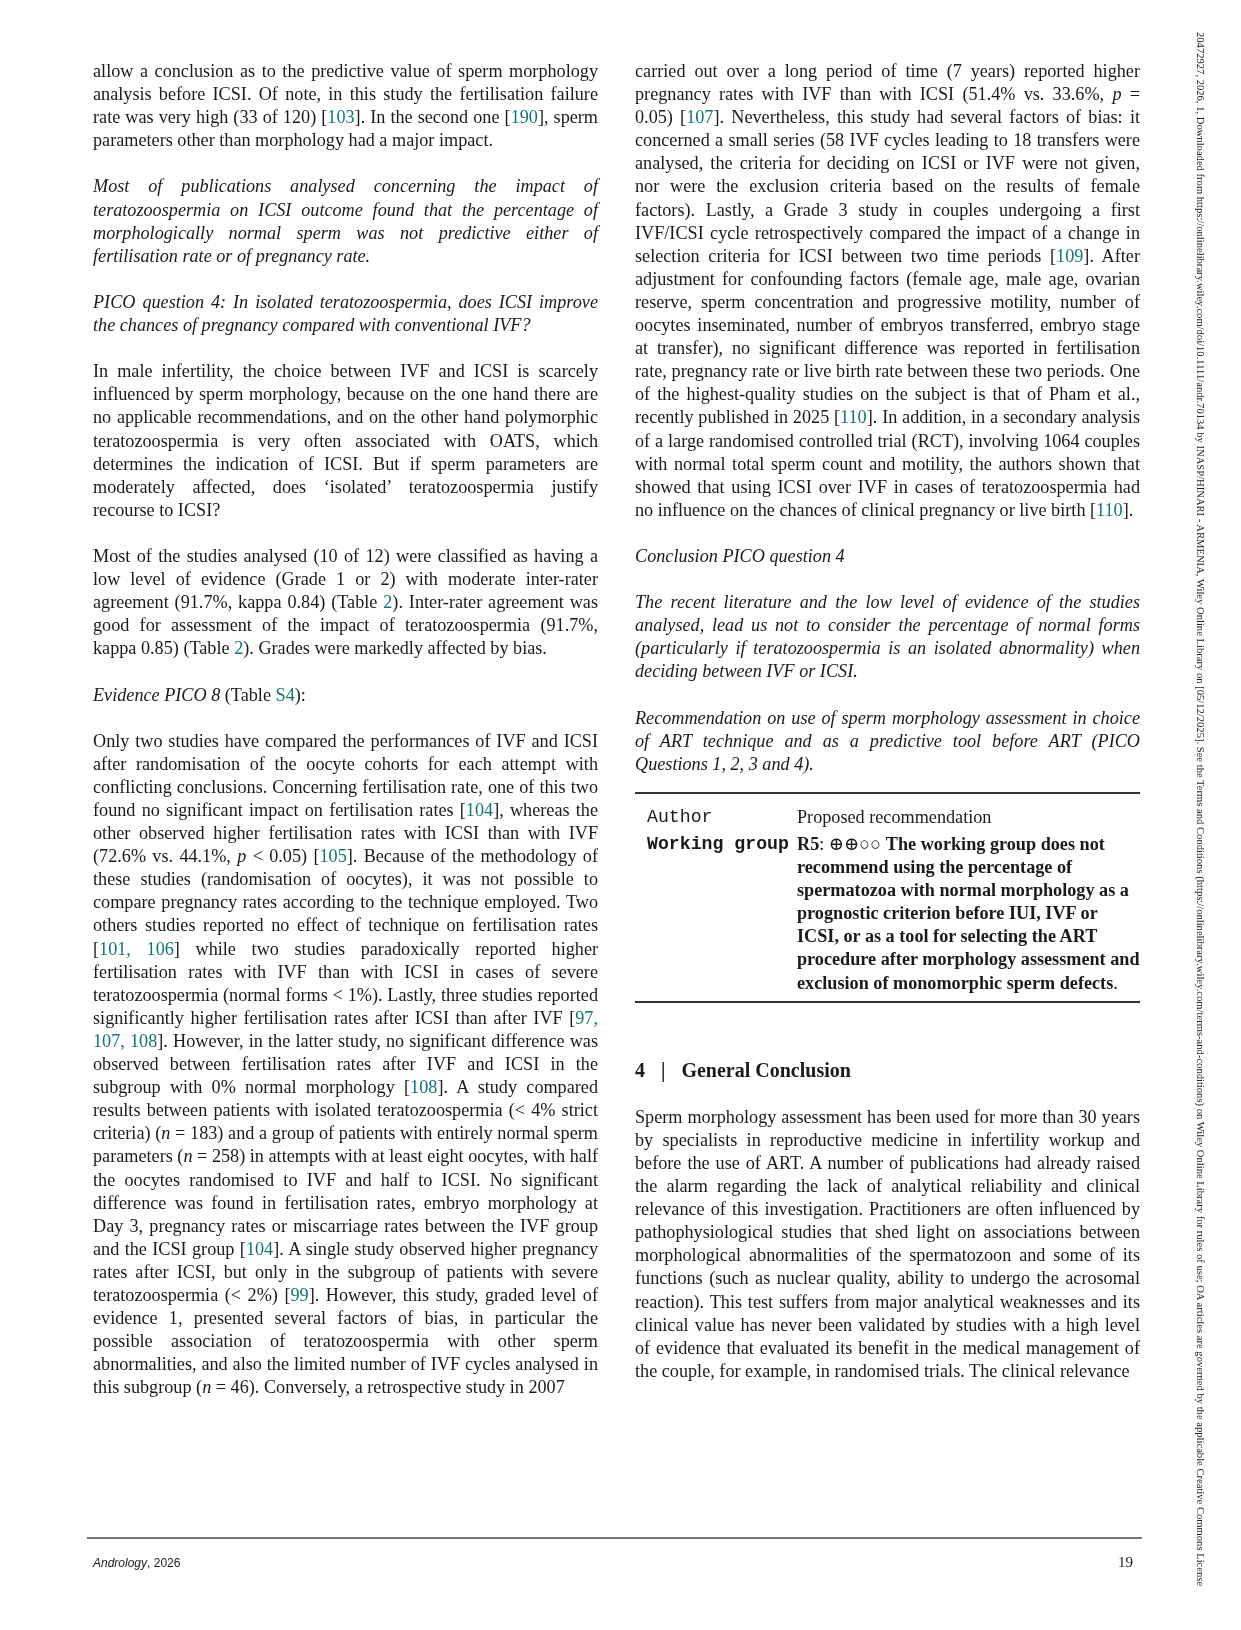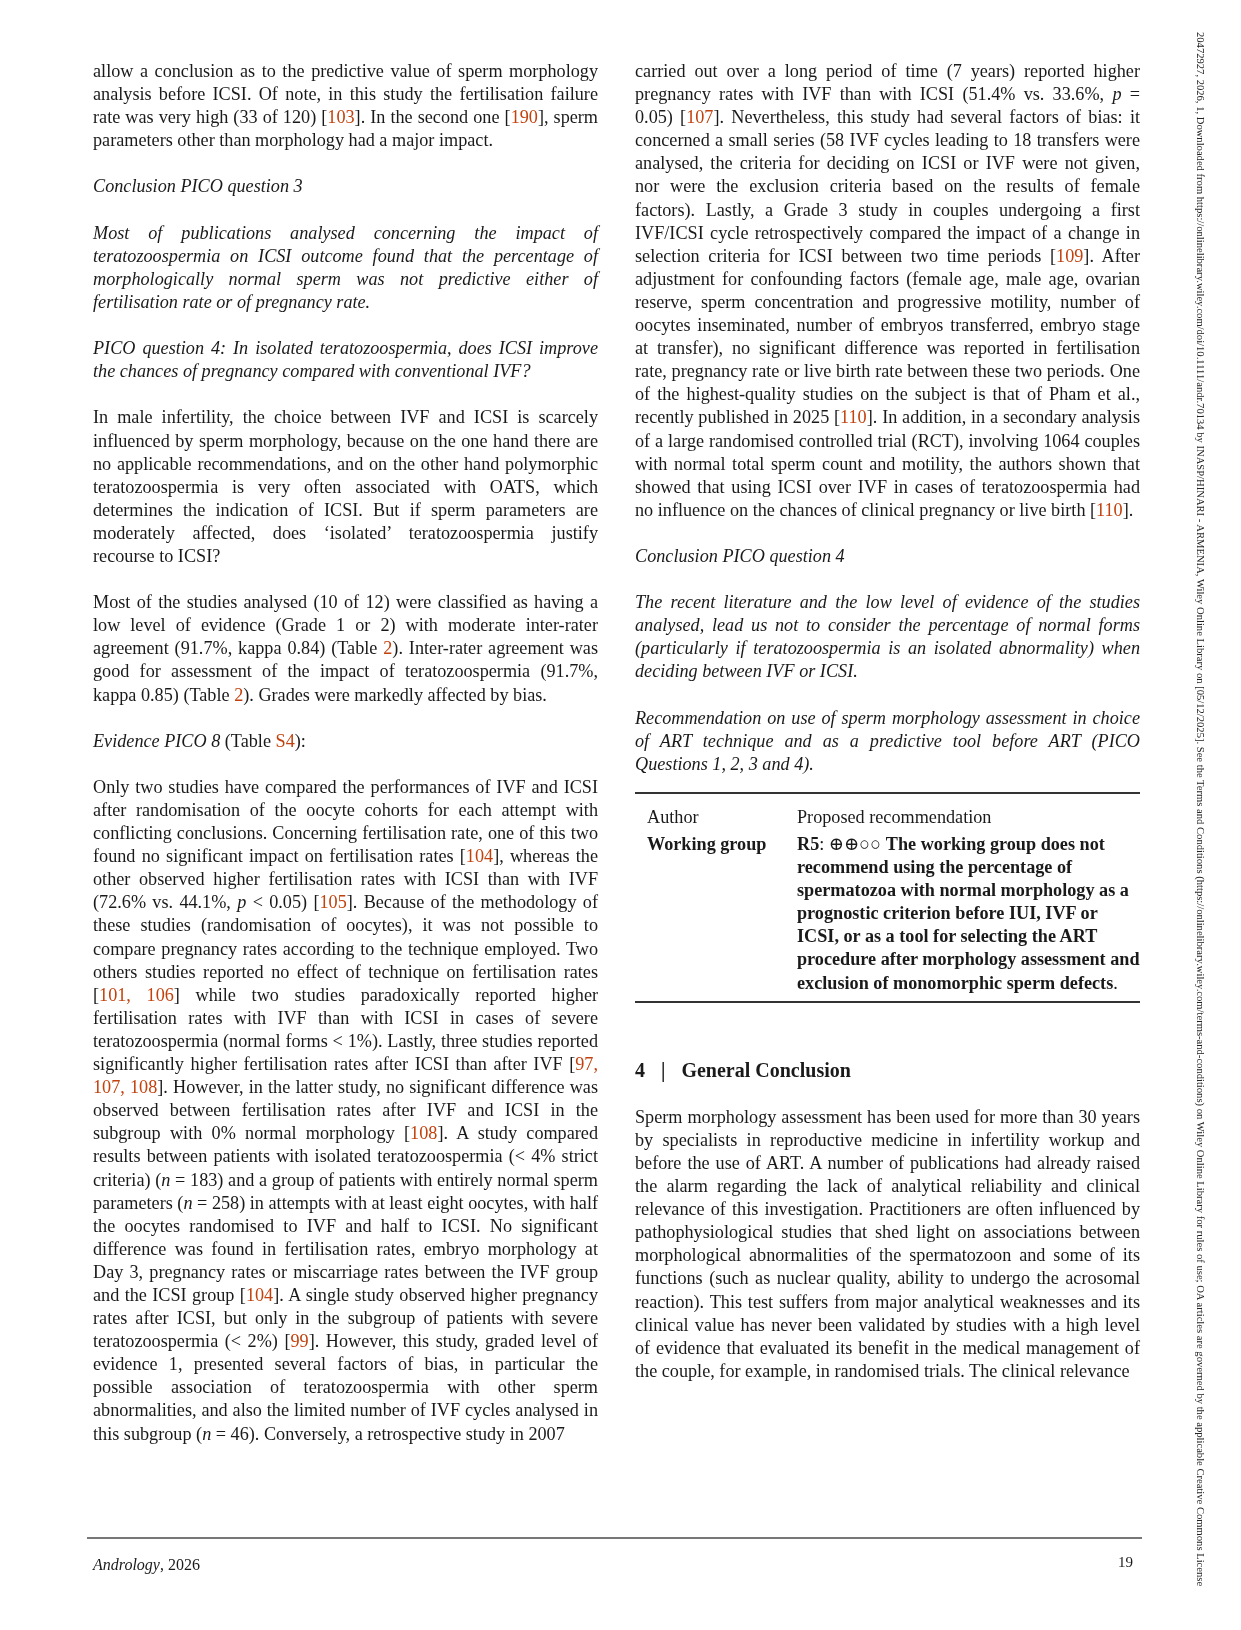--- a/index.html
+++ b/index.html
@@ -18,7 +18,7 @@
   .col.right { left: 635px; width: 505px; }
   .col p { margin: 0 0 23.1px 0; }
   .ital { font-style: italic; }
-  a.ref { color: #c2410c; text-decoration: none; }
+  a.ref { color: #0f766e; text-decoration: none; }
   .rec-table {
     width: 100%; border-collapse: collapse; margin-top: 16px;
     border-top: 2px solid #333; border-bottom: 2px solid #333;

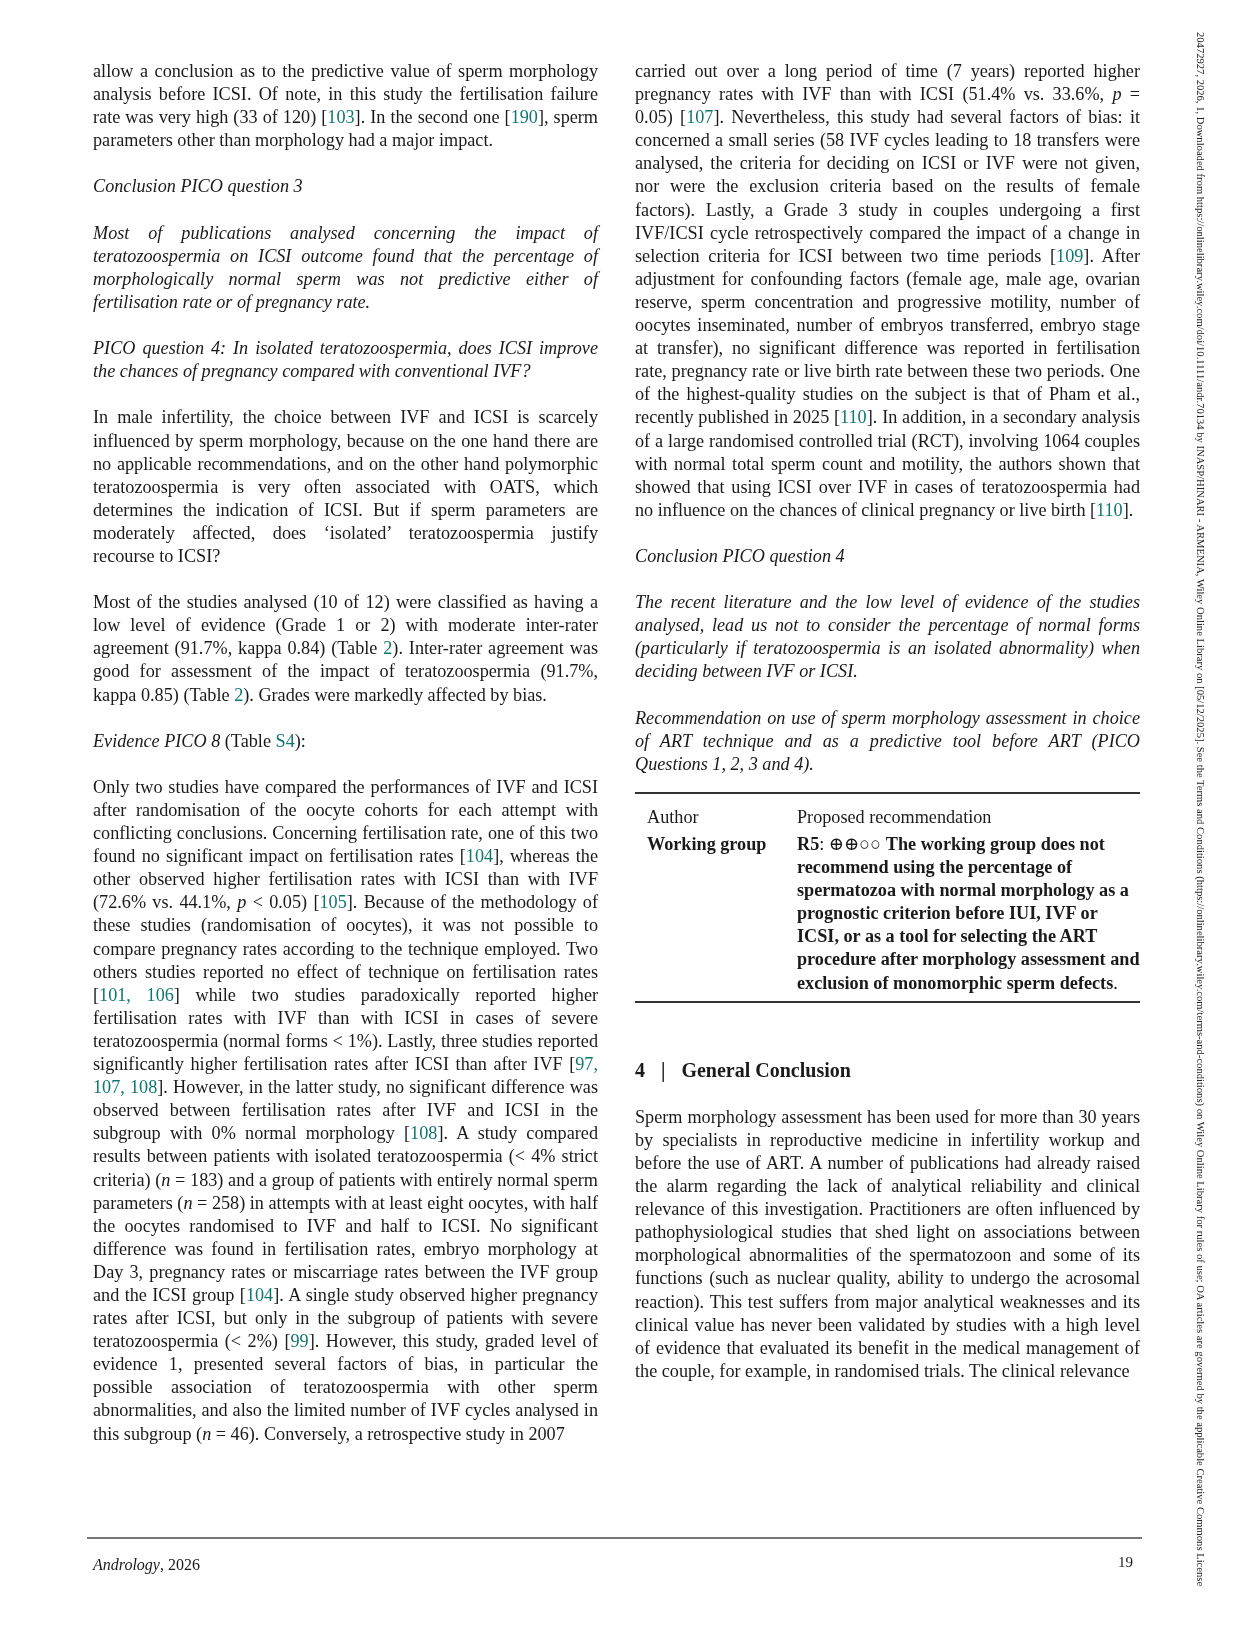--- a/index.html
+++ b/index.html
@@ -55,7 +55,6 @@
   <p>
     <span>allow a conclusion as to the predictive value of sperm morphology analysis before ICSI. Of note, in this study the fertilisation failure rate was very high (33 of 120) [</span><a class="ref">103</a><span>]. In the second one [</span><a class="ref">190</a><span>], sperm parameters other than morphology had a major impact.</span>
   </p>
-  <p class="ital">Conclusion PICO question 3</p>
   <p class="ital">Most of publications analysed concerning the impact of teratozoospermia on ICSI outcome found that the percentage of morphologically normal sperm was not predictive either of fertilisation rate or of pregnancy rate.</p>
   <p class="ital">PICO question 4: In isolated teratozoospermia, does ICSI improve the chances of pregnancy compared with conventional IVF?</p>
   <p>In male infertility, the choice between IVF and ICSI is scarcely influenced by sperm morphology, because on the one hand there are no applicable recommendations, and on the other hand polymorphic teratozoospermia is very often associated with OATS, which determines the indication of ICSI. But if sperm parameters are moderately affected, does ‘isolated’ teratozoospermia justify recourse to ICSI?</p>

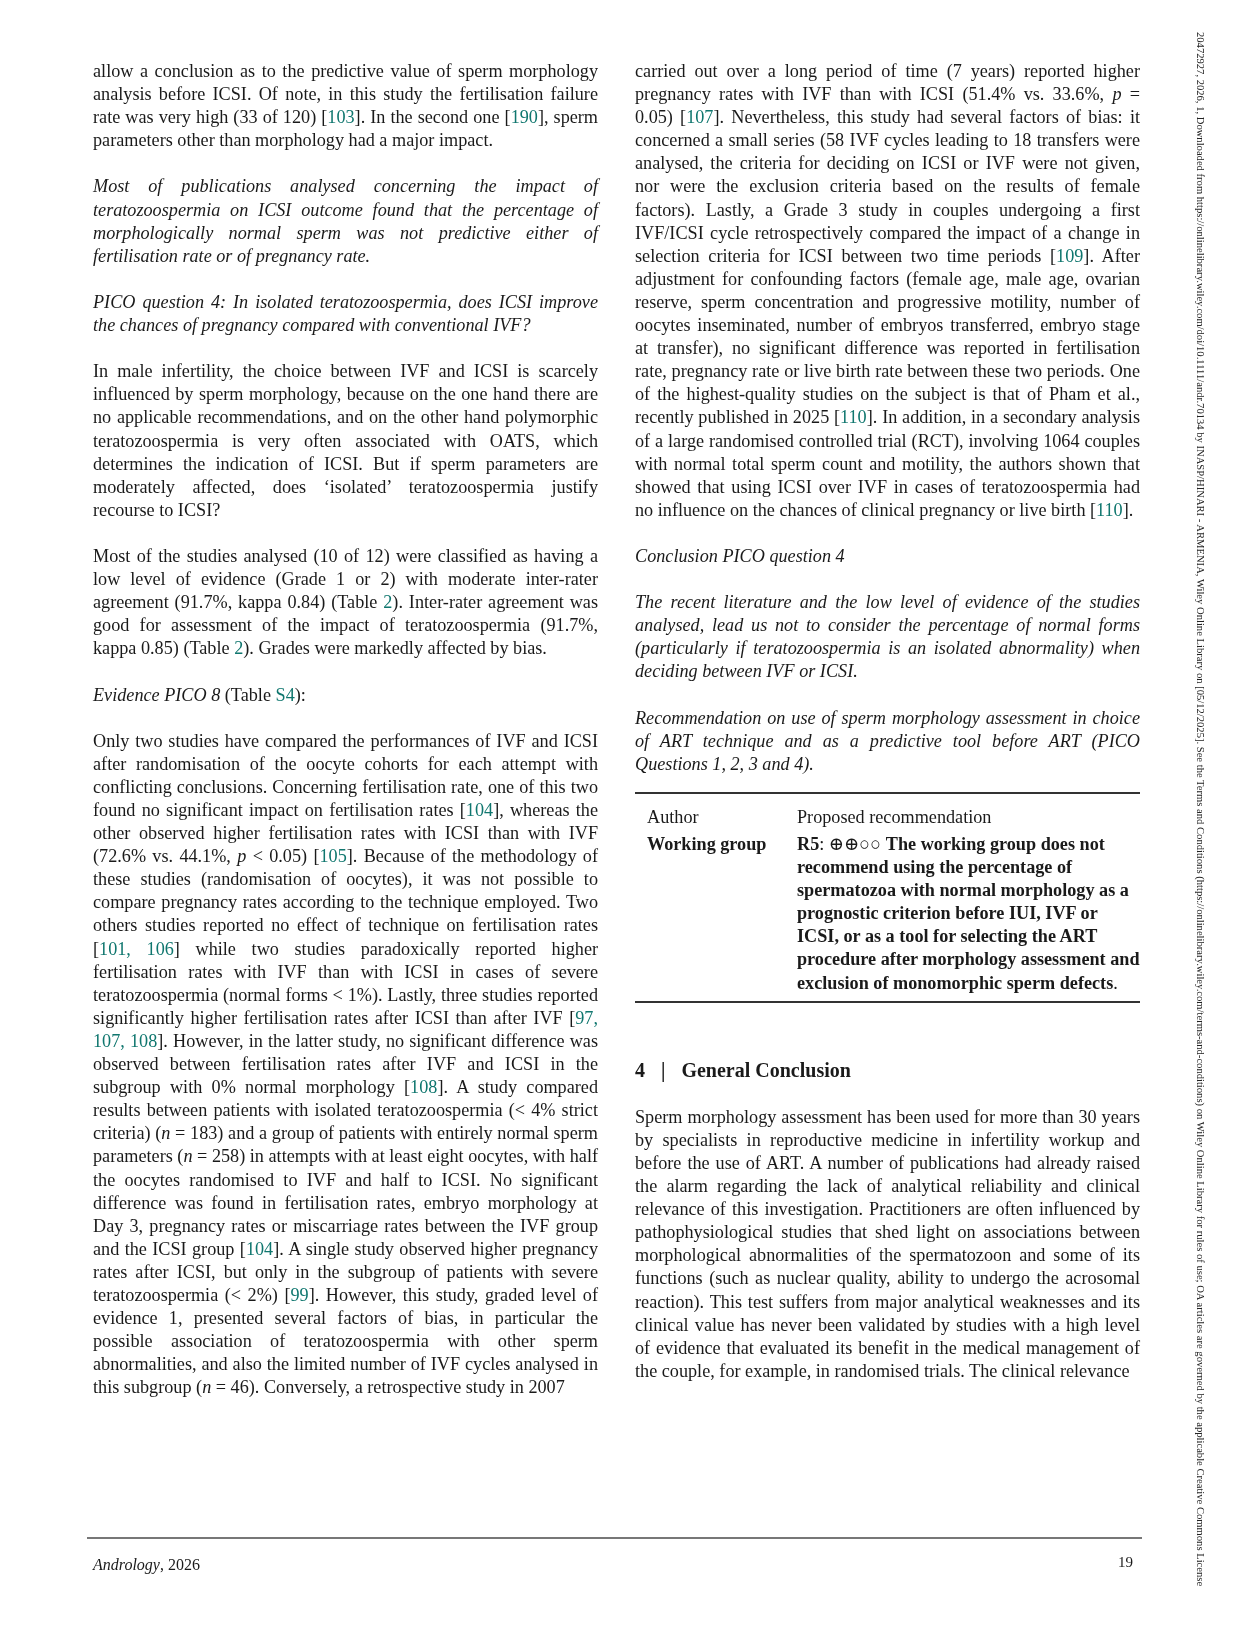--- a/index.html
+++ b/index.html
@@ -26,7 +26,7 @@
   }
   .rec-table td { vertical-align: top; padding: 0; text-align: left; }
   .rec-table th { font-weight: normal; text-align: left; padding: 12px 0 4px 0; }
-  .rec-table .c1 { width: 150px; padding-left: 12px; }
+  .rec-table .c1 { width: 150px; padding-left: 12px; font-family: Liberation Mono, monospace; }
   .rec-table tbody td { padding-bottom: 6px; }
   .bold { font-weight: bold; }
   .section-heading {

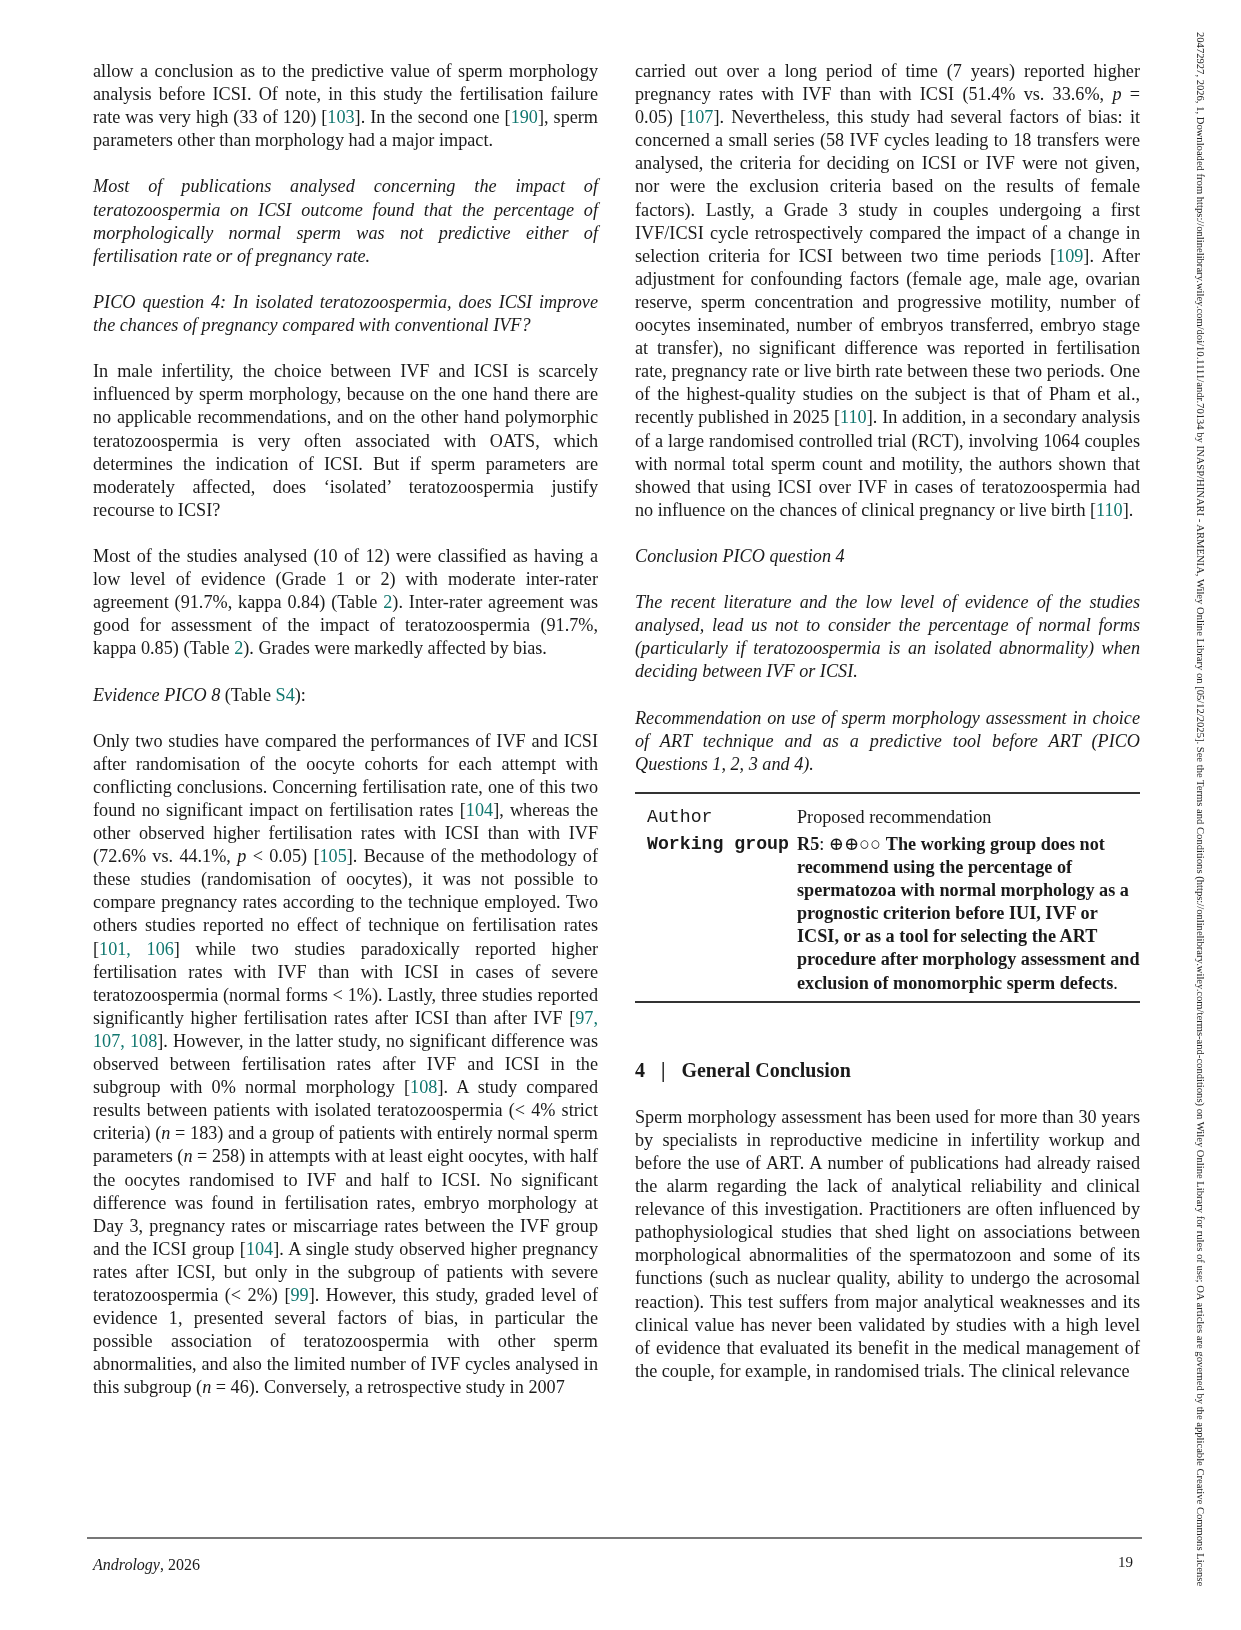--- a/index.html
+++ b/index.html
@@ -36,8 +36,8 @@
   .section-heading .sep { margin: 0 16px; }
   .footer-rule { position: absolute; left: 87px; top: 1537px; width: 1055px; height: 2px; background: #777; }
   .footer-left {
-    position: absolute; left: 93px; top: 1556px; font-size: 16px; font-style: italic;
-    font-family: Liberation Serif, serif;
+    position: absolute; left: 93px; top: 1556px; font-size: 12px; font-style: italic;
+    font-family: Liberation Sans, sans-serif;
   }
   .footer-left .yr { font-style: normal; }
   .footer-right { position: absolute; right: 108px; top: 1554px; font-size: 15px; font-family: "Liberation Serif", serif; }

